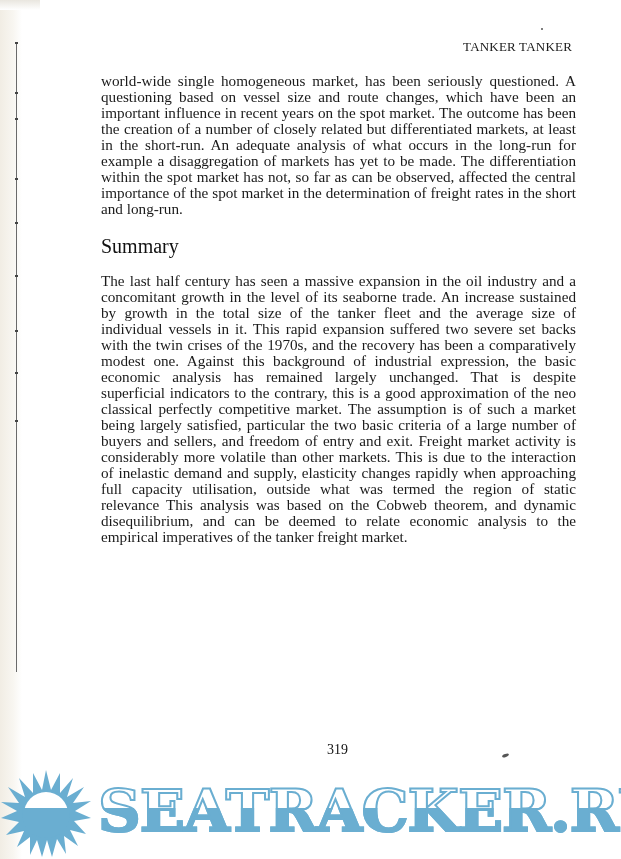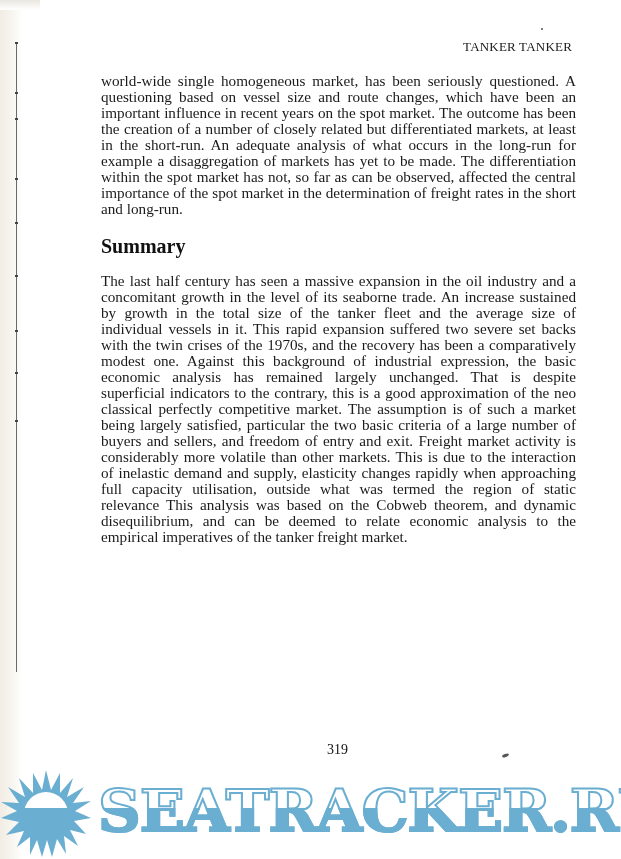--- a/index.html
+++ b/index.html
@@ -71,7 +71,7 @@
     .heading {
       margin: 17px 0 15px 0;
       font-size: 20px;
-      font-weight: bold;
+      font-weight: normal;
       line-height: 24px;
       color: #111;
     }

